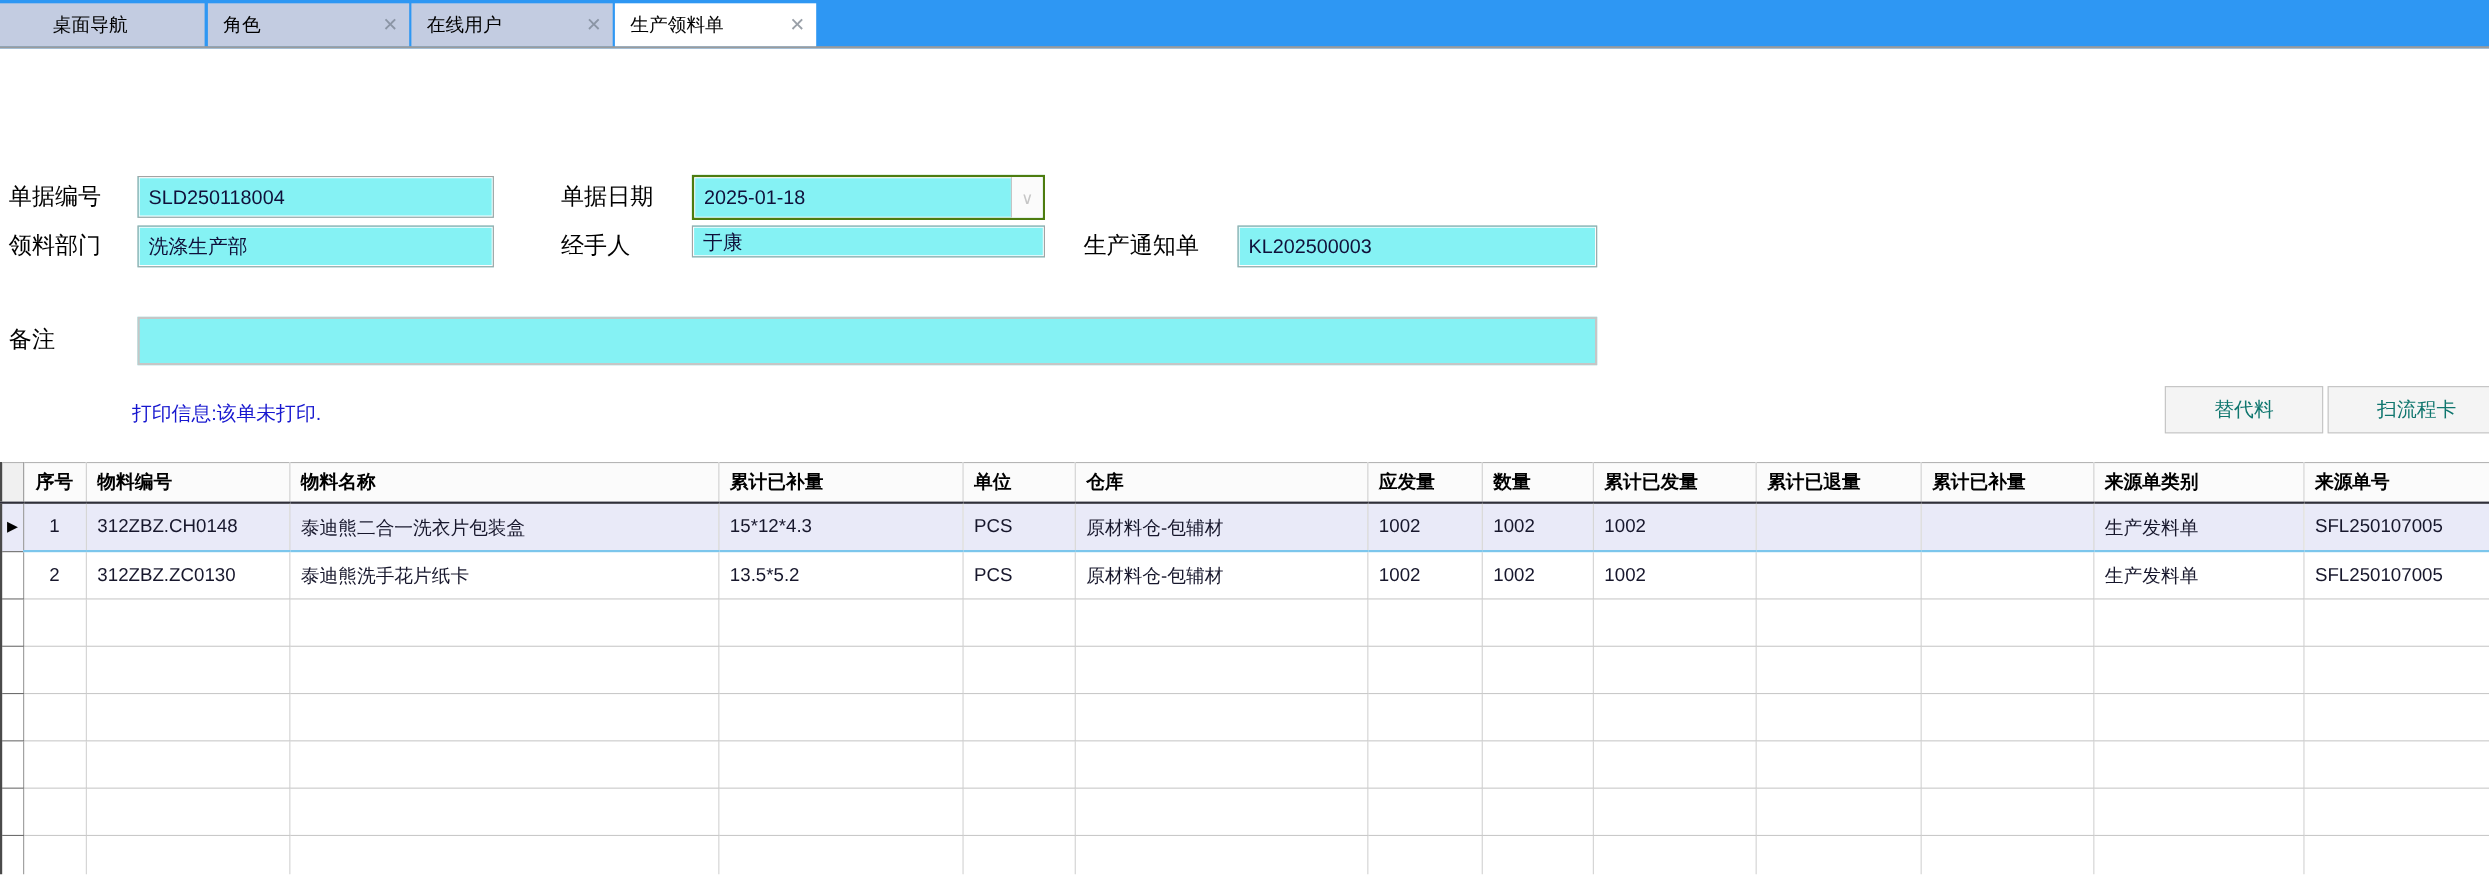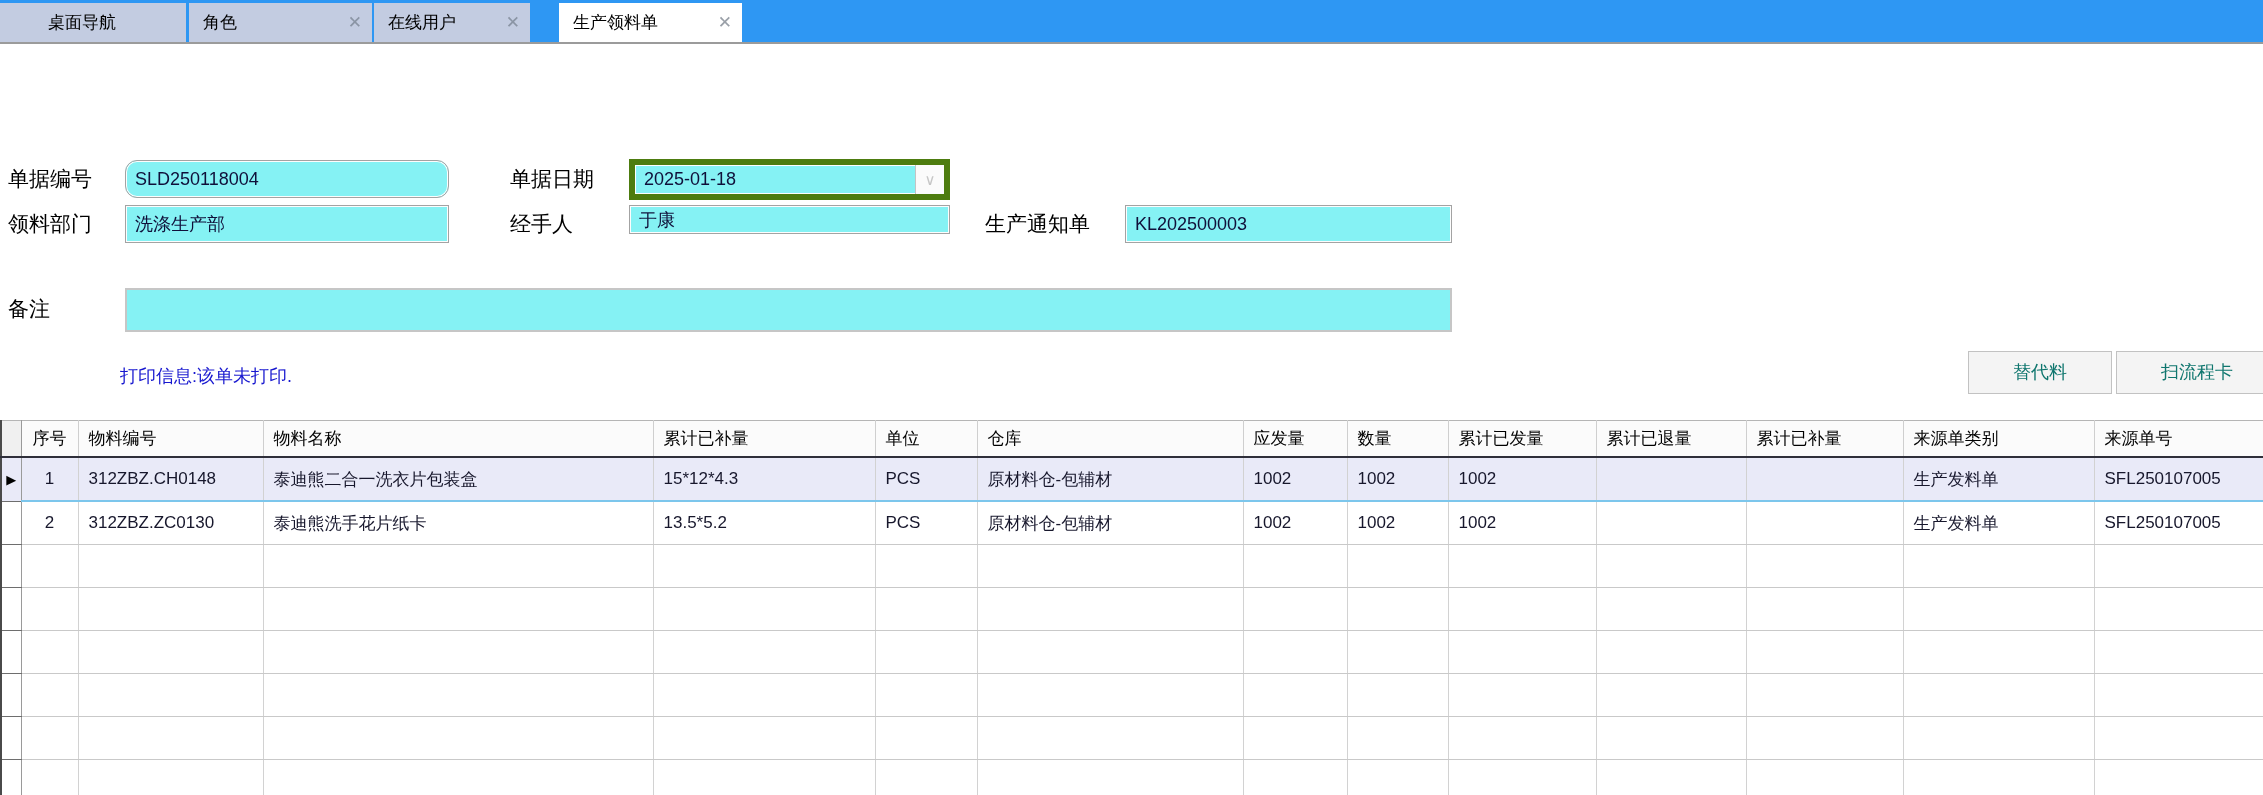--- a/index.html
+++ b/index.html
@@ -57,7 +57,7 @@
       <span>角色</span>
       <span class="close">✕</span>
     </div>
-    <div class="tab" style="left:374px;width:156px;">
+    <div class="tab" style="left:374px;width:183px;">
       <span>在线用户</span>
       <span class="close">✕</span>
     </div>

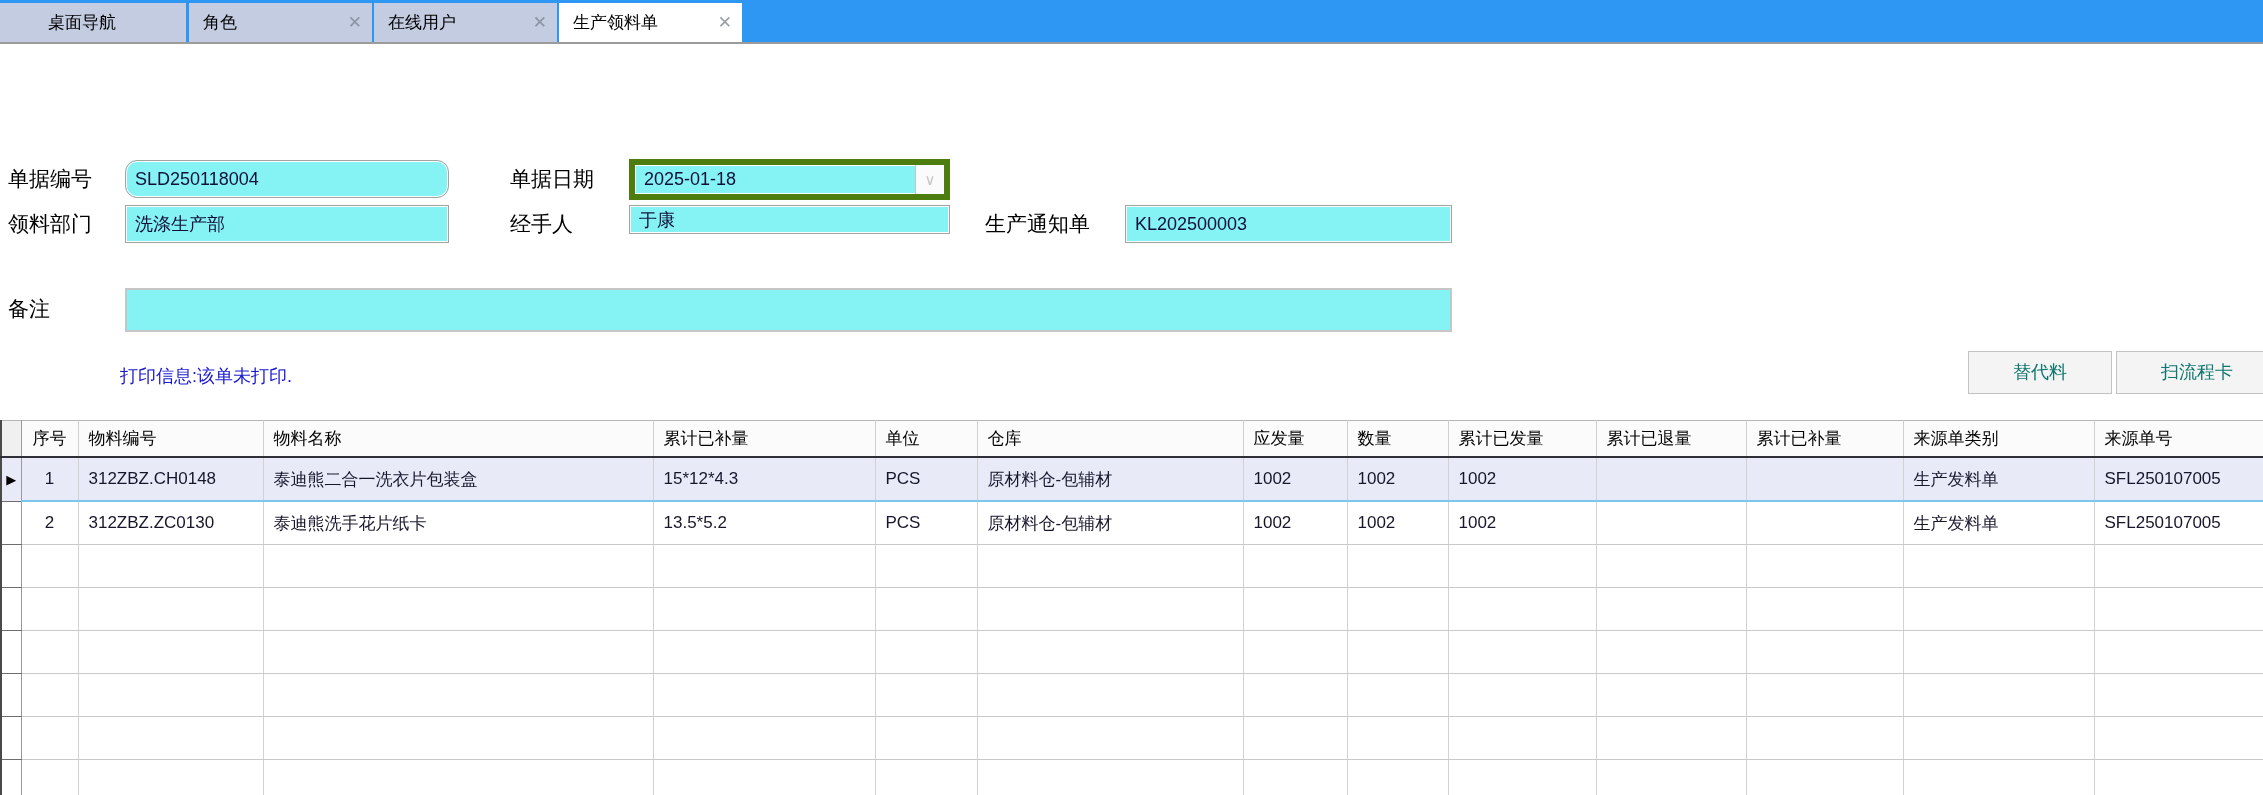--- a/index.html
+++ b/index.html
@@ -68,7 +68,7 @@
   </div>
 
   <div class="flabel" style="left:8px;top:160px;">单据编号</div>
-  <div class="finput" style="left:125px;top:160px;width:324px;height:38px;border-radius:12px;">
+  <div class="finput" style="left:125px;top:160px;width:324px;height:38px;">
     <span>SLD250118004</span>
   </div>
   <div class="flabel" style="left:510px;top:160px;">单据日期</div>

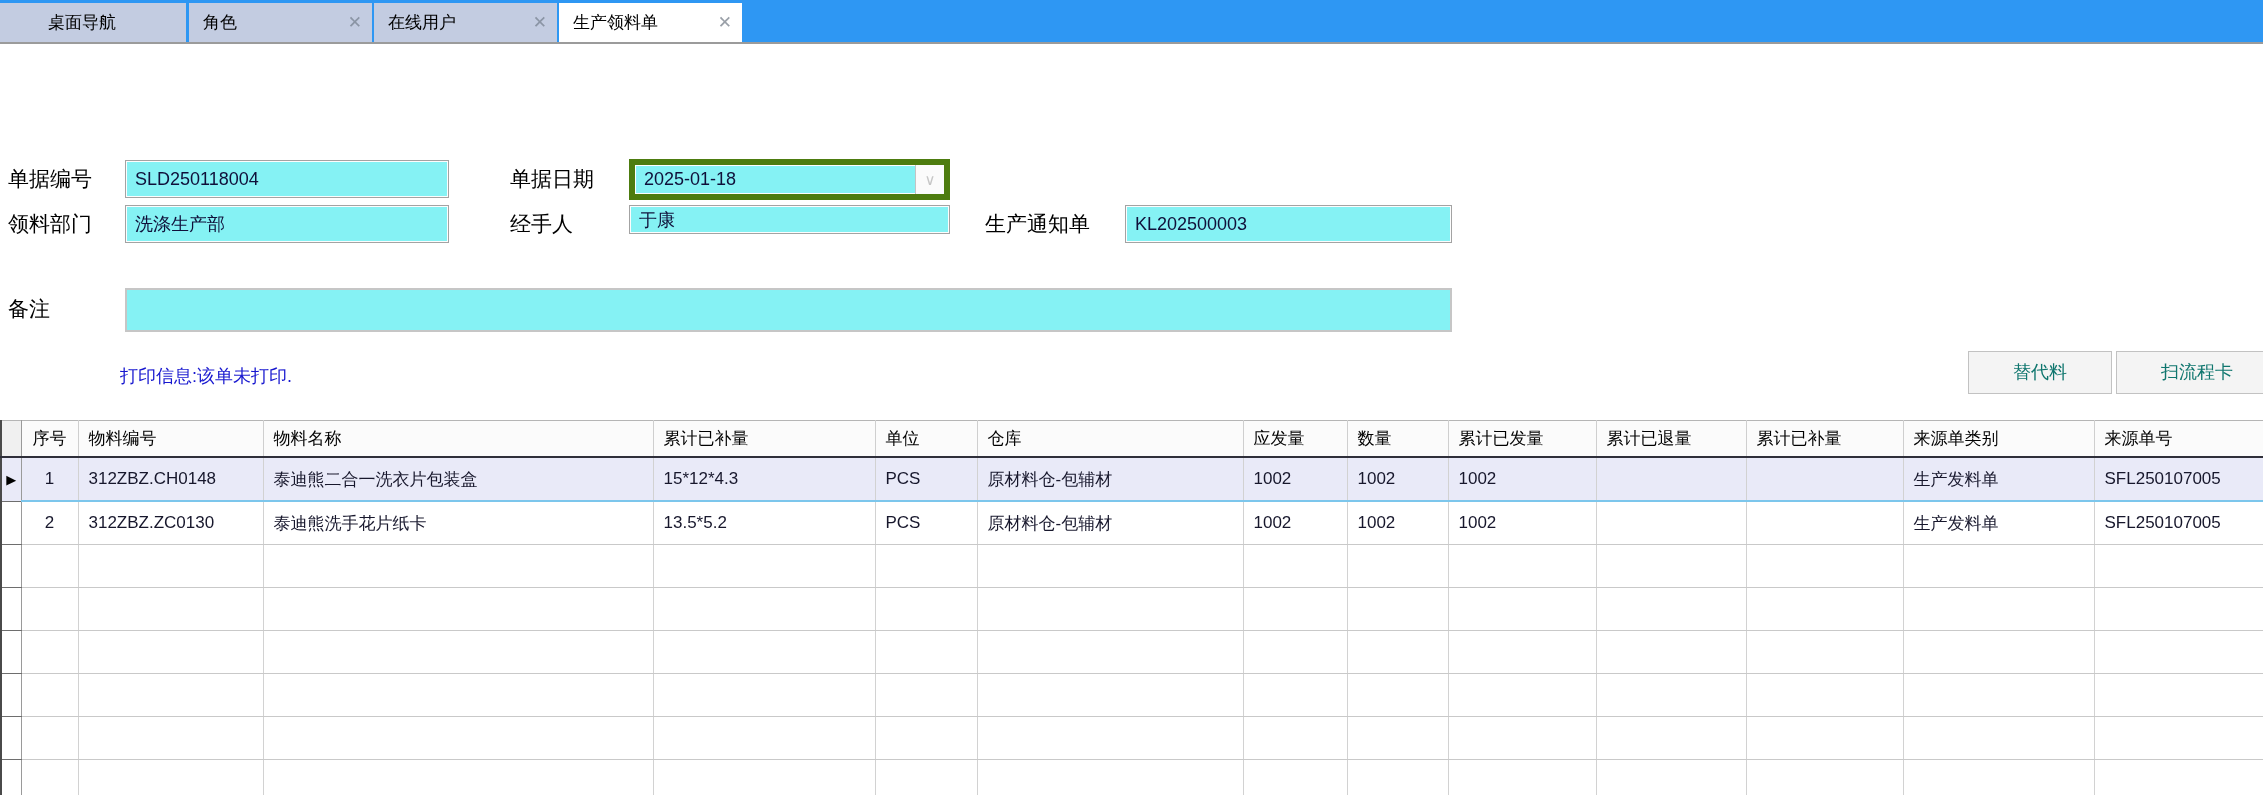--- a/index.html
+++ b/index.html
@@ -20,7 +20,7 @@
   .finput{position:absolute;background:#85F2F4;border:1px solid #a3a3a3;
     box-shadow:inset 0 0 0 1px #fdfdfd;box-sizing:border-box;font-size:18px;color:#10103a;
     padding:0 9px;display:flex;align-items:center;white-space:nowrap;overflow:hidden;}
-  .combo{border:6px solid #4d7c0f;padding-right:0;}
+  .combo{border:2px solid #4d7c0f;padding-right:0;}
   .combo .val{flex:1;}
   .combo .drop{width:28px;height:100%;background:#fbfbfb;border-left:1px solid #c4c4c4;
     display:flex;align-items:center;justify-content:center;color:#c6c6c6;font-size:15px;}

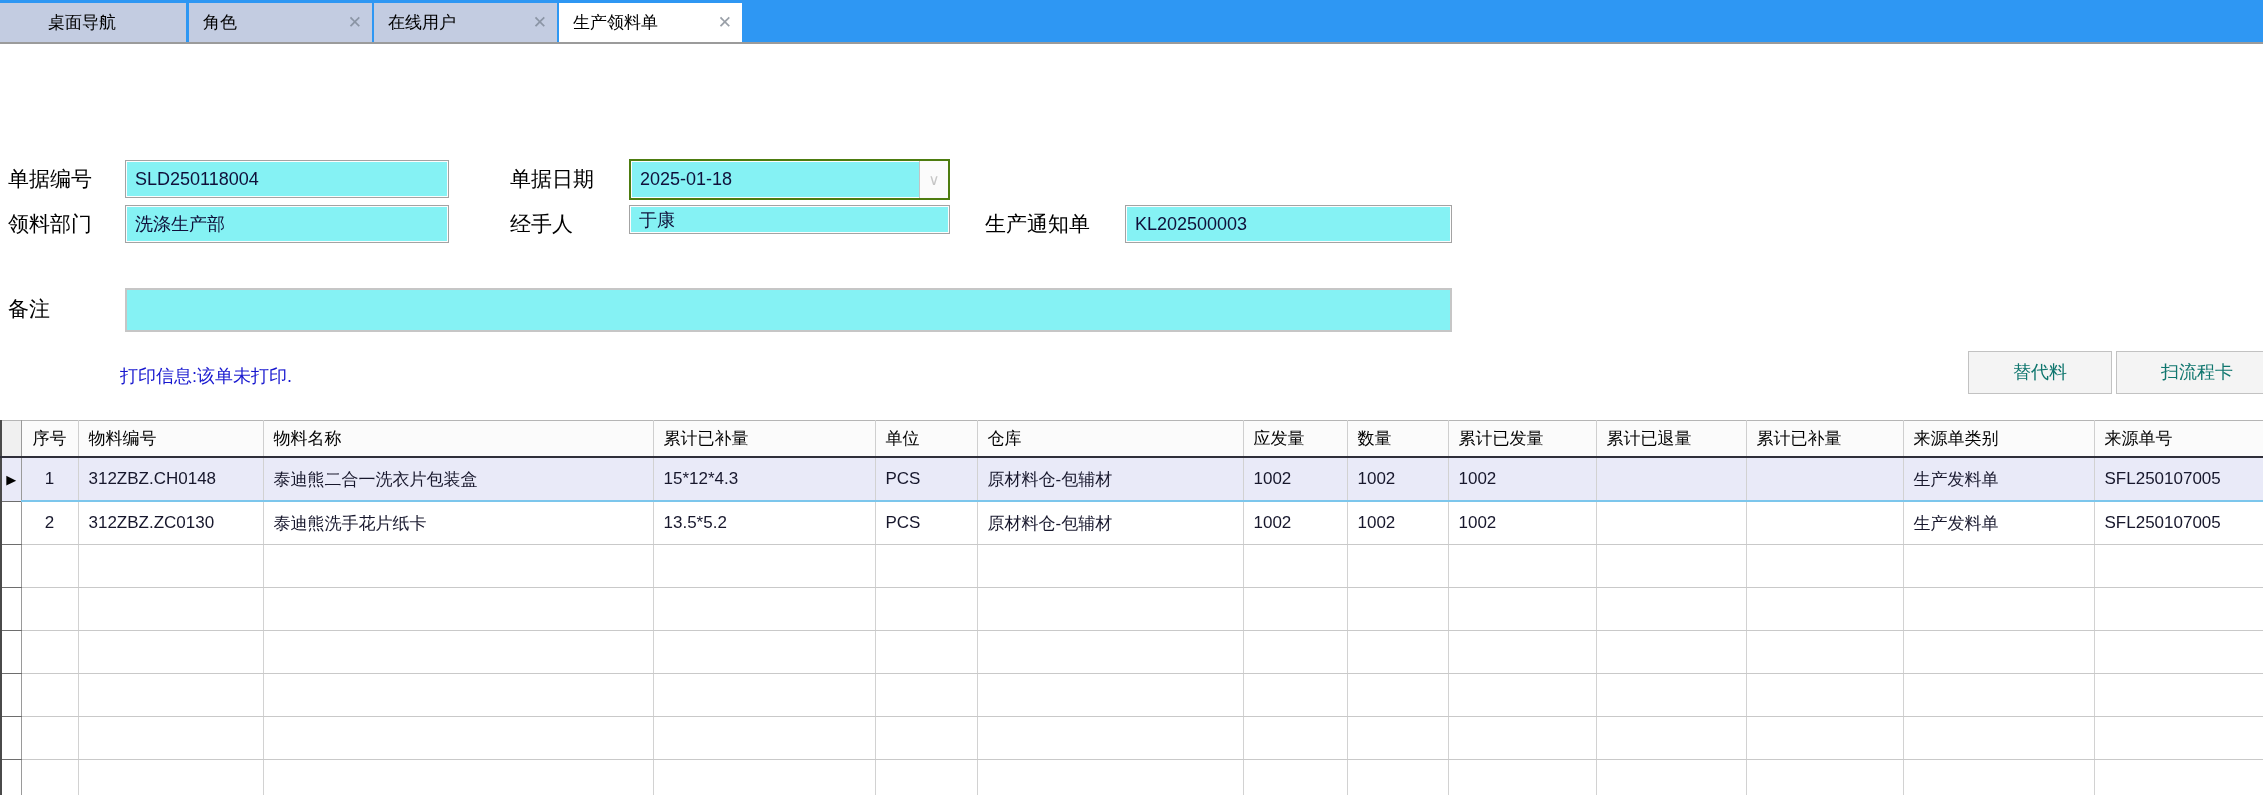--- a/index.html
+++ b/index.html
@@ -32,7 +32,7 @@
   
   table.grid{position:absolute;left:0;top:420px;width:2263px;border-collapse:collapse;
     table-layout:fixed;border-left:2px solid #4a4a4a;border-top:1px solid #b5b5b5;}
-  table.grid th{height:35px;font-weight:normal;font-size:17px;text-align:left;
+  table.grid th{height:35px;font-weight:bold;font-size:17px;text-align:left;
     padding:0 0 0 10px;background:#fbfbfb;border-right:1px solid #cfcfcf;
     border-bottom:2px solid #2f2f3a;white-space:nowrap;overflow:hidden;}
   table.grid td{height:42px;font-size:17px;color:#17172c;padding:0 0 0 10px;background:#fff;

